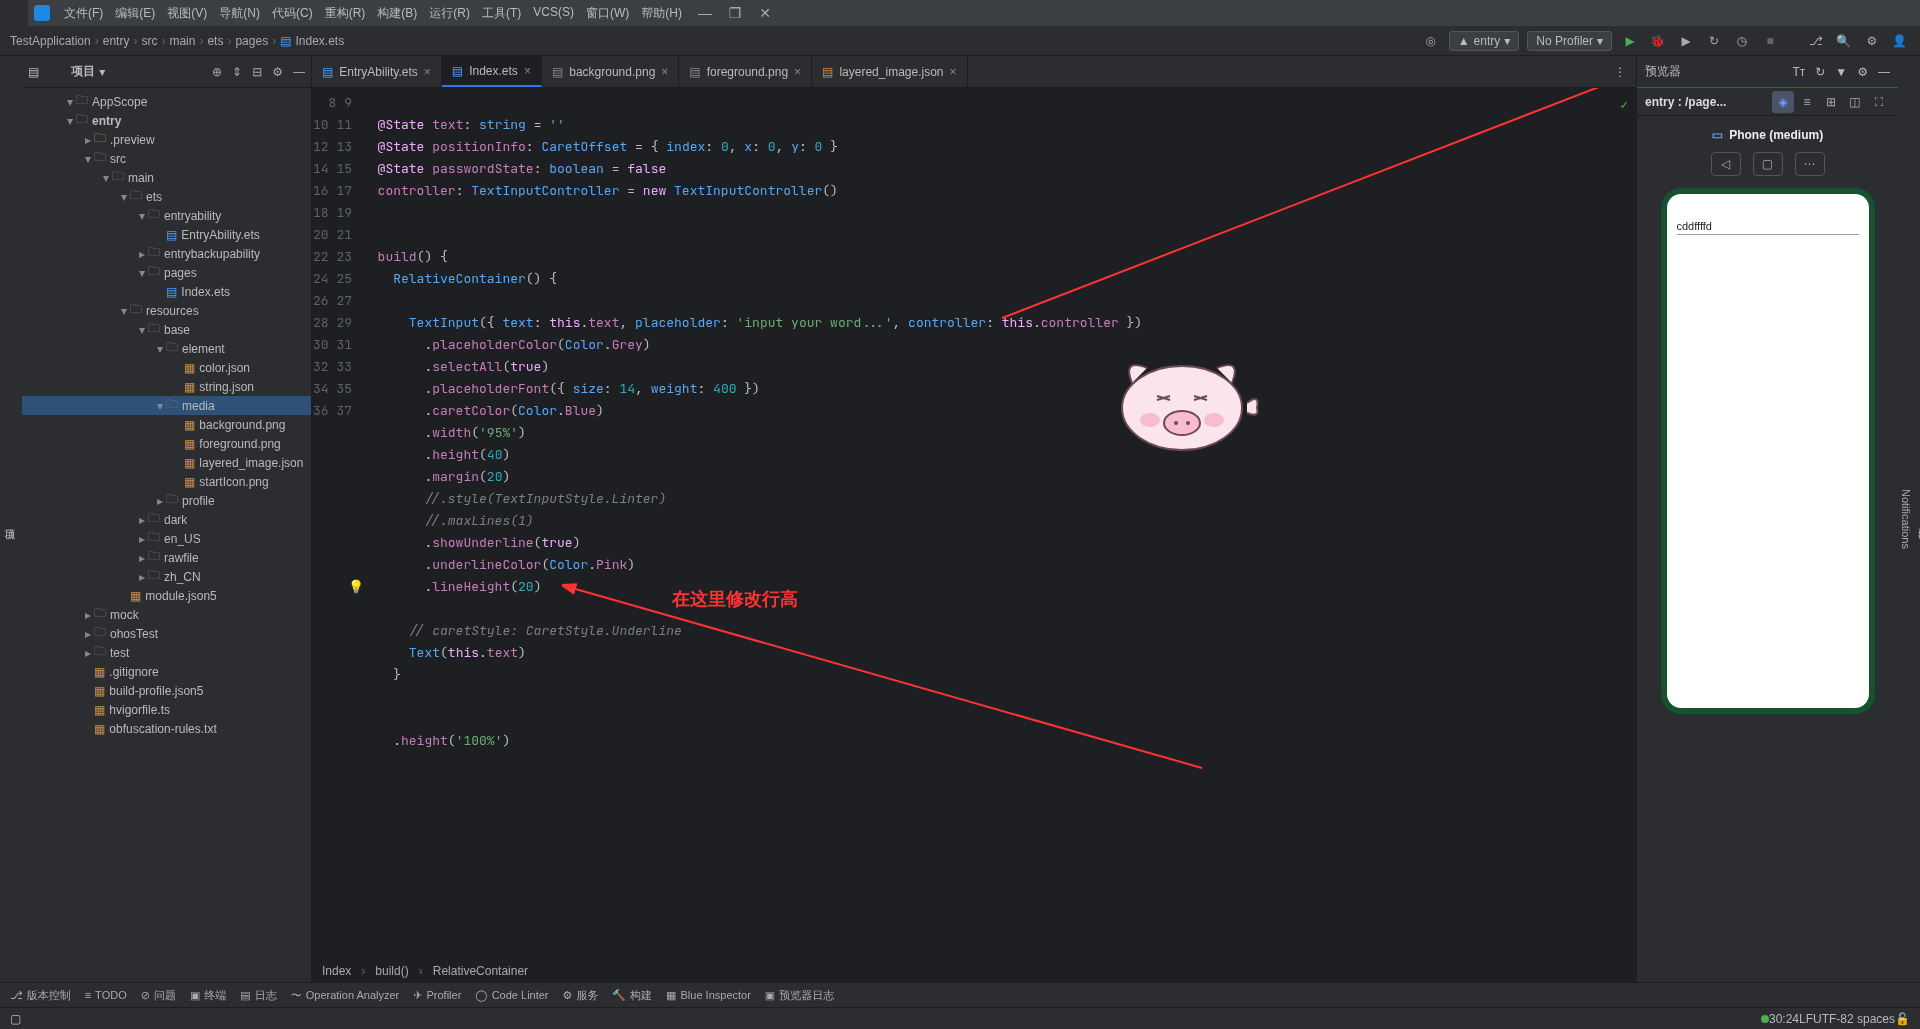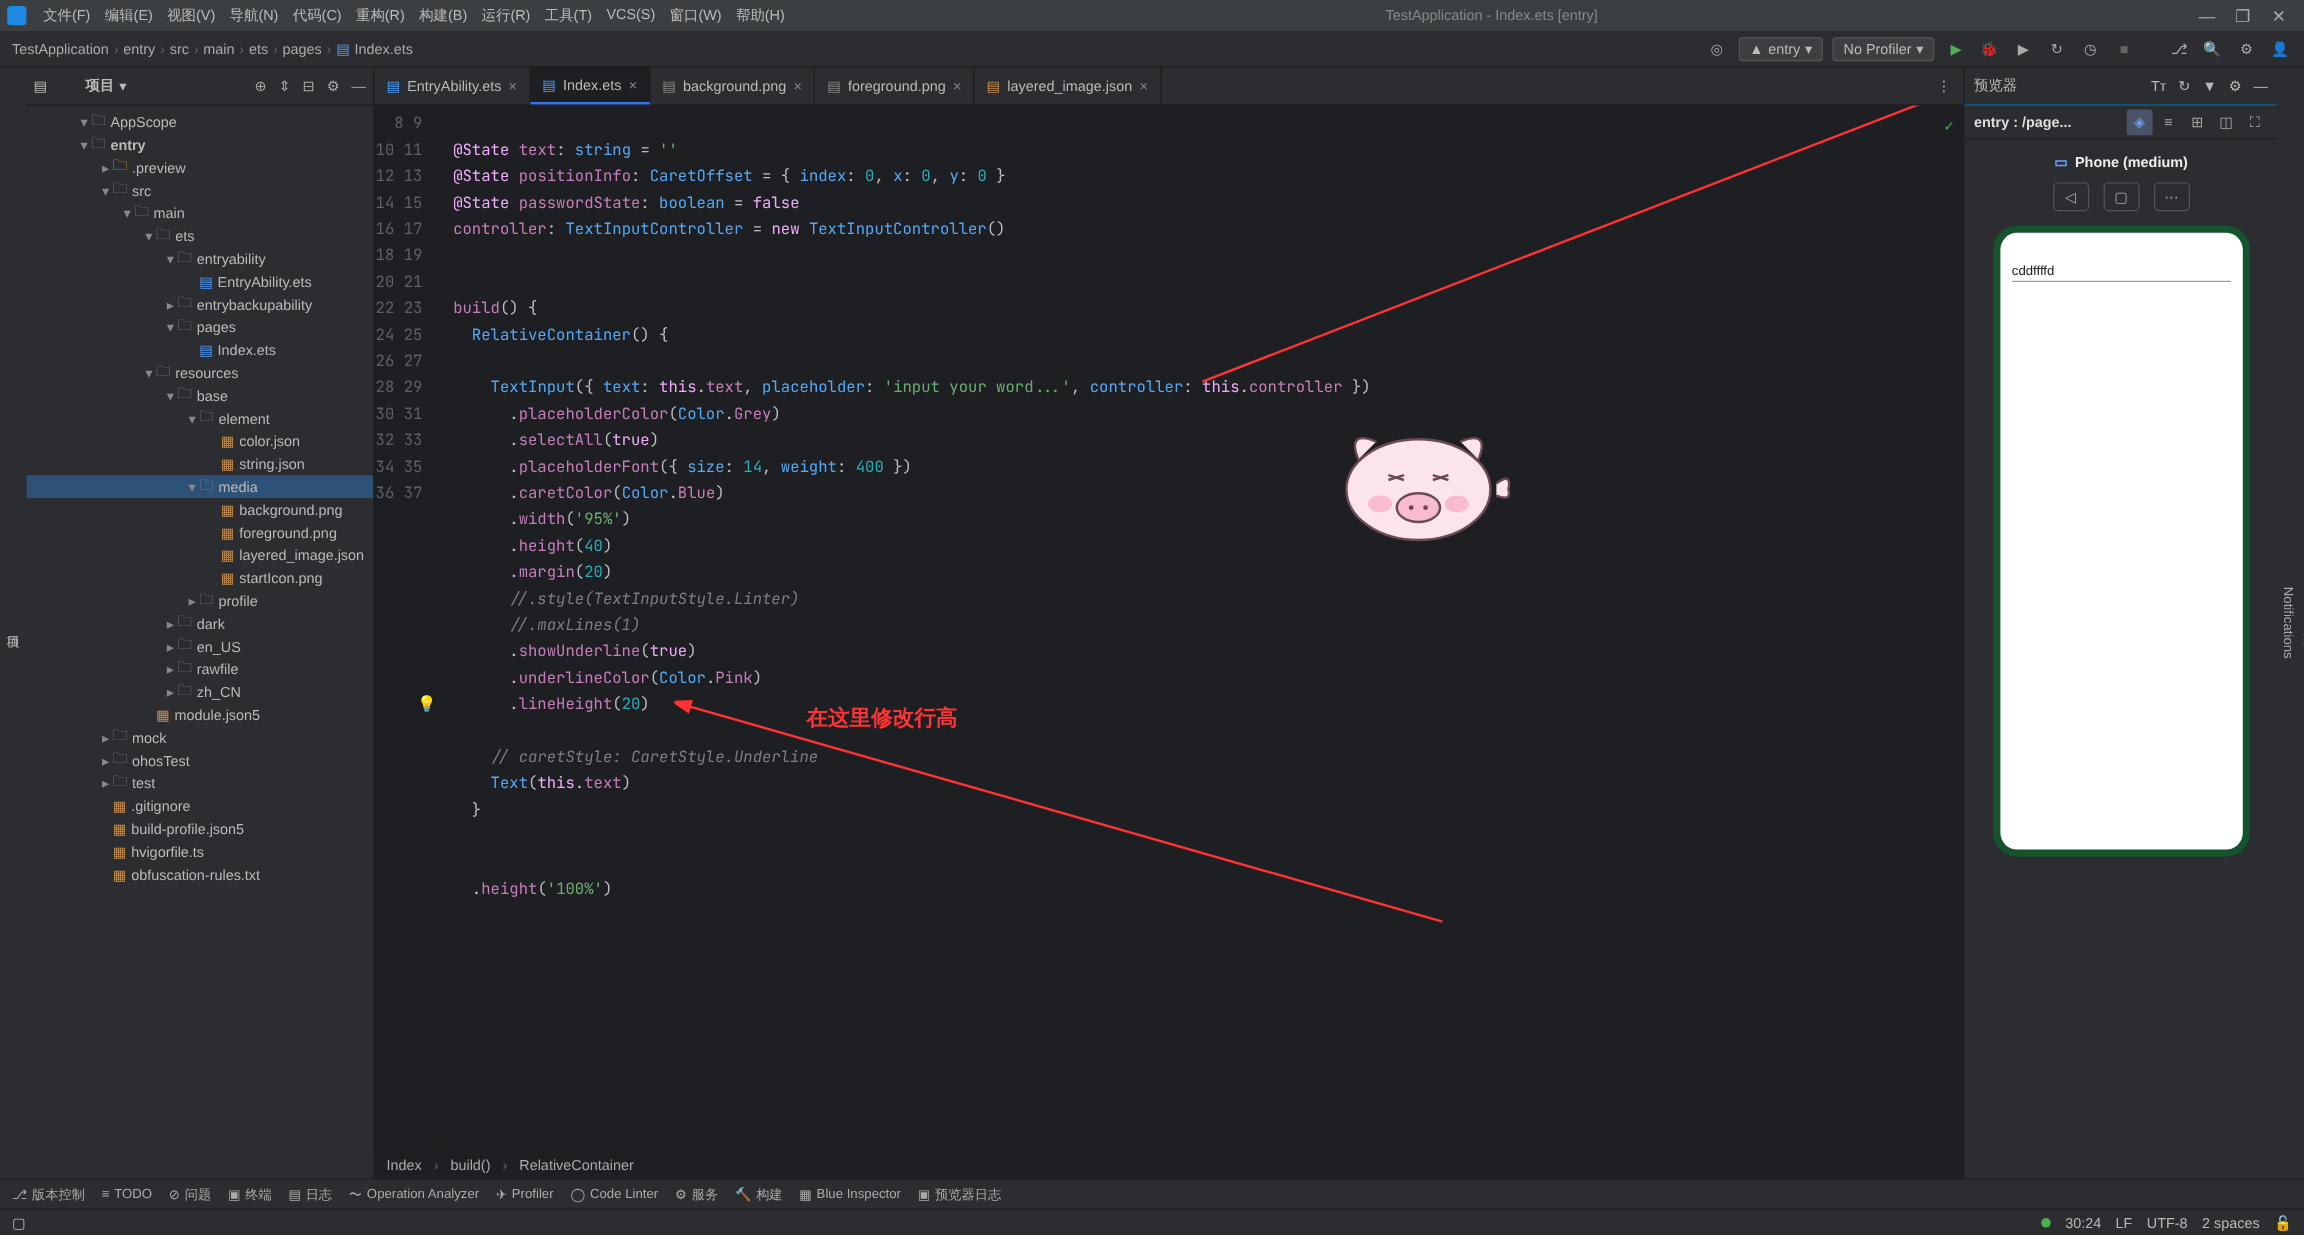--- a/index.html
+++ b/index.html
@@ -4,7 +4,7 @@
 <style>
 * { box-sizing: border-box; margin: 0; padding: 0; }
 body { font-family: "Segoe UI", "Microsoft YaHei", sans-serif; font-size: 12px; background: #2b2d30; color: #bababa; overflow: hidden; width: 1920px; height: 1029px; }
-.titlebar { height: 26px; background: #3c3f41; display: flex; align-items: center; padding: 0 6px; font-size: 12px; }
+.titlebar { height: 26px; background: #3c3f41; display: flex; align-items: center; padding: 0 6px; font-size: 12px; margin-left: 28px; }
 .titlebar .logo { width: 16px; height: 16px; background: #1e88e5; border-radius: 3px; margin-right: 10px; }
 .titlebar .menu-item { margin-right: 4px; padding: 2px 4px; cursor: pointer; }
 .titlebar .title-text { flex: 1; text-align: center; color: #888; }

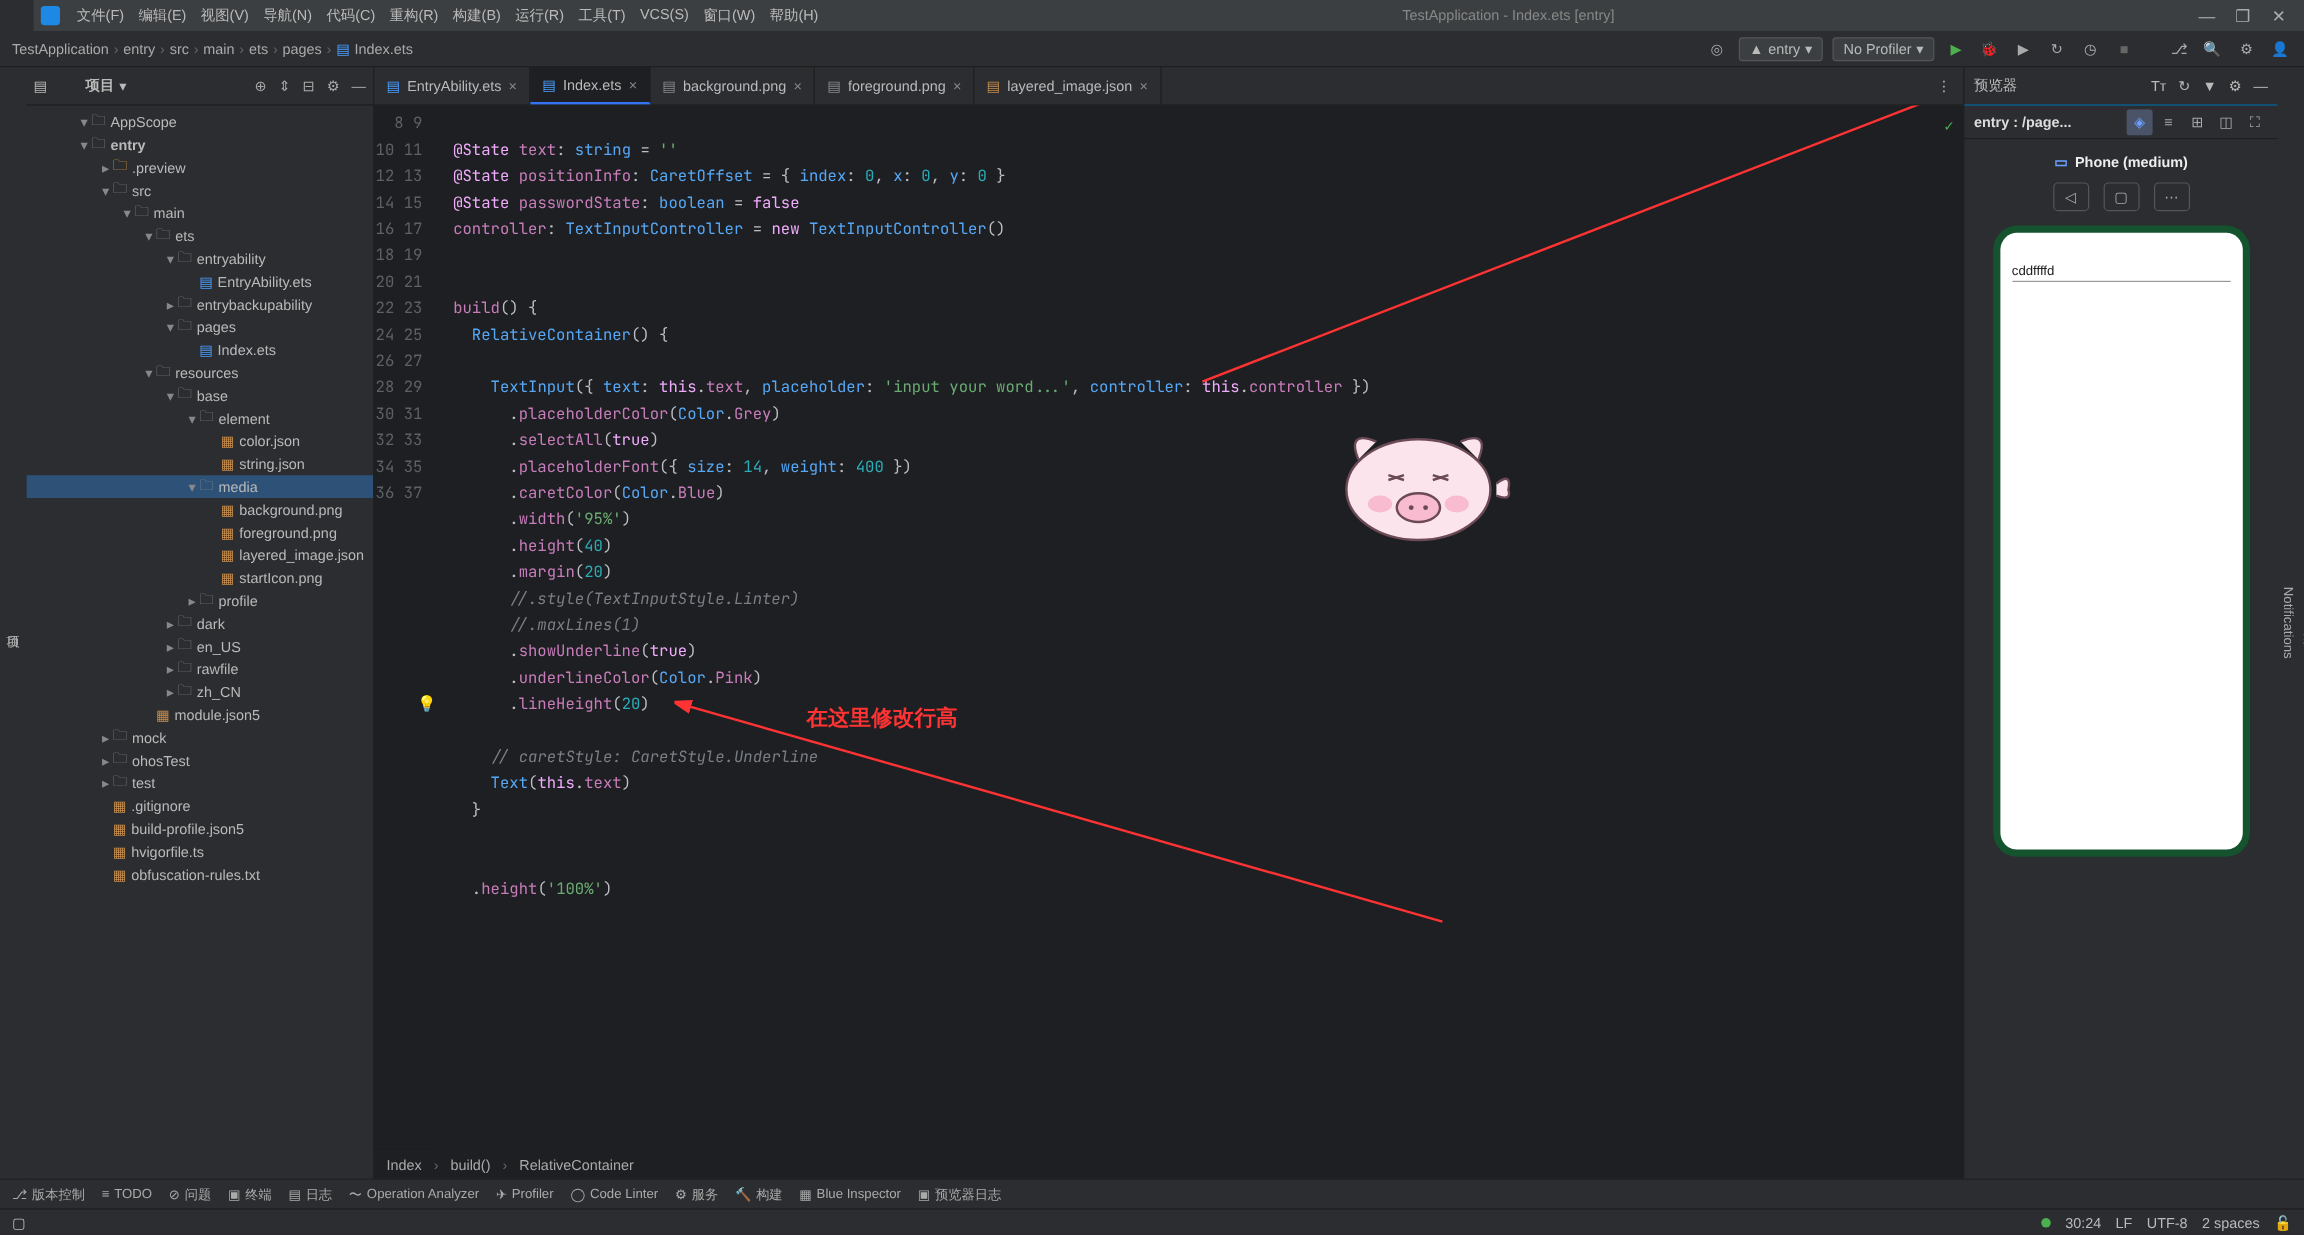--- a/index.html
+++ b/index.html
@@ -97,7 +97,6 @@
       <div class="menu-item">窗口(W)</div>
       <div class="menu-item">帮助(H)</div>
     </div>
-  <div class="title-text">TestApplication - Index.ets [entry]</div>
   <div class="win-btn">—</div>
   <div class="win-btn">❐</div>
   <div class="win-btn">✕</div>

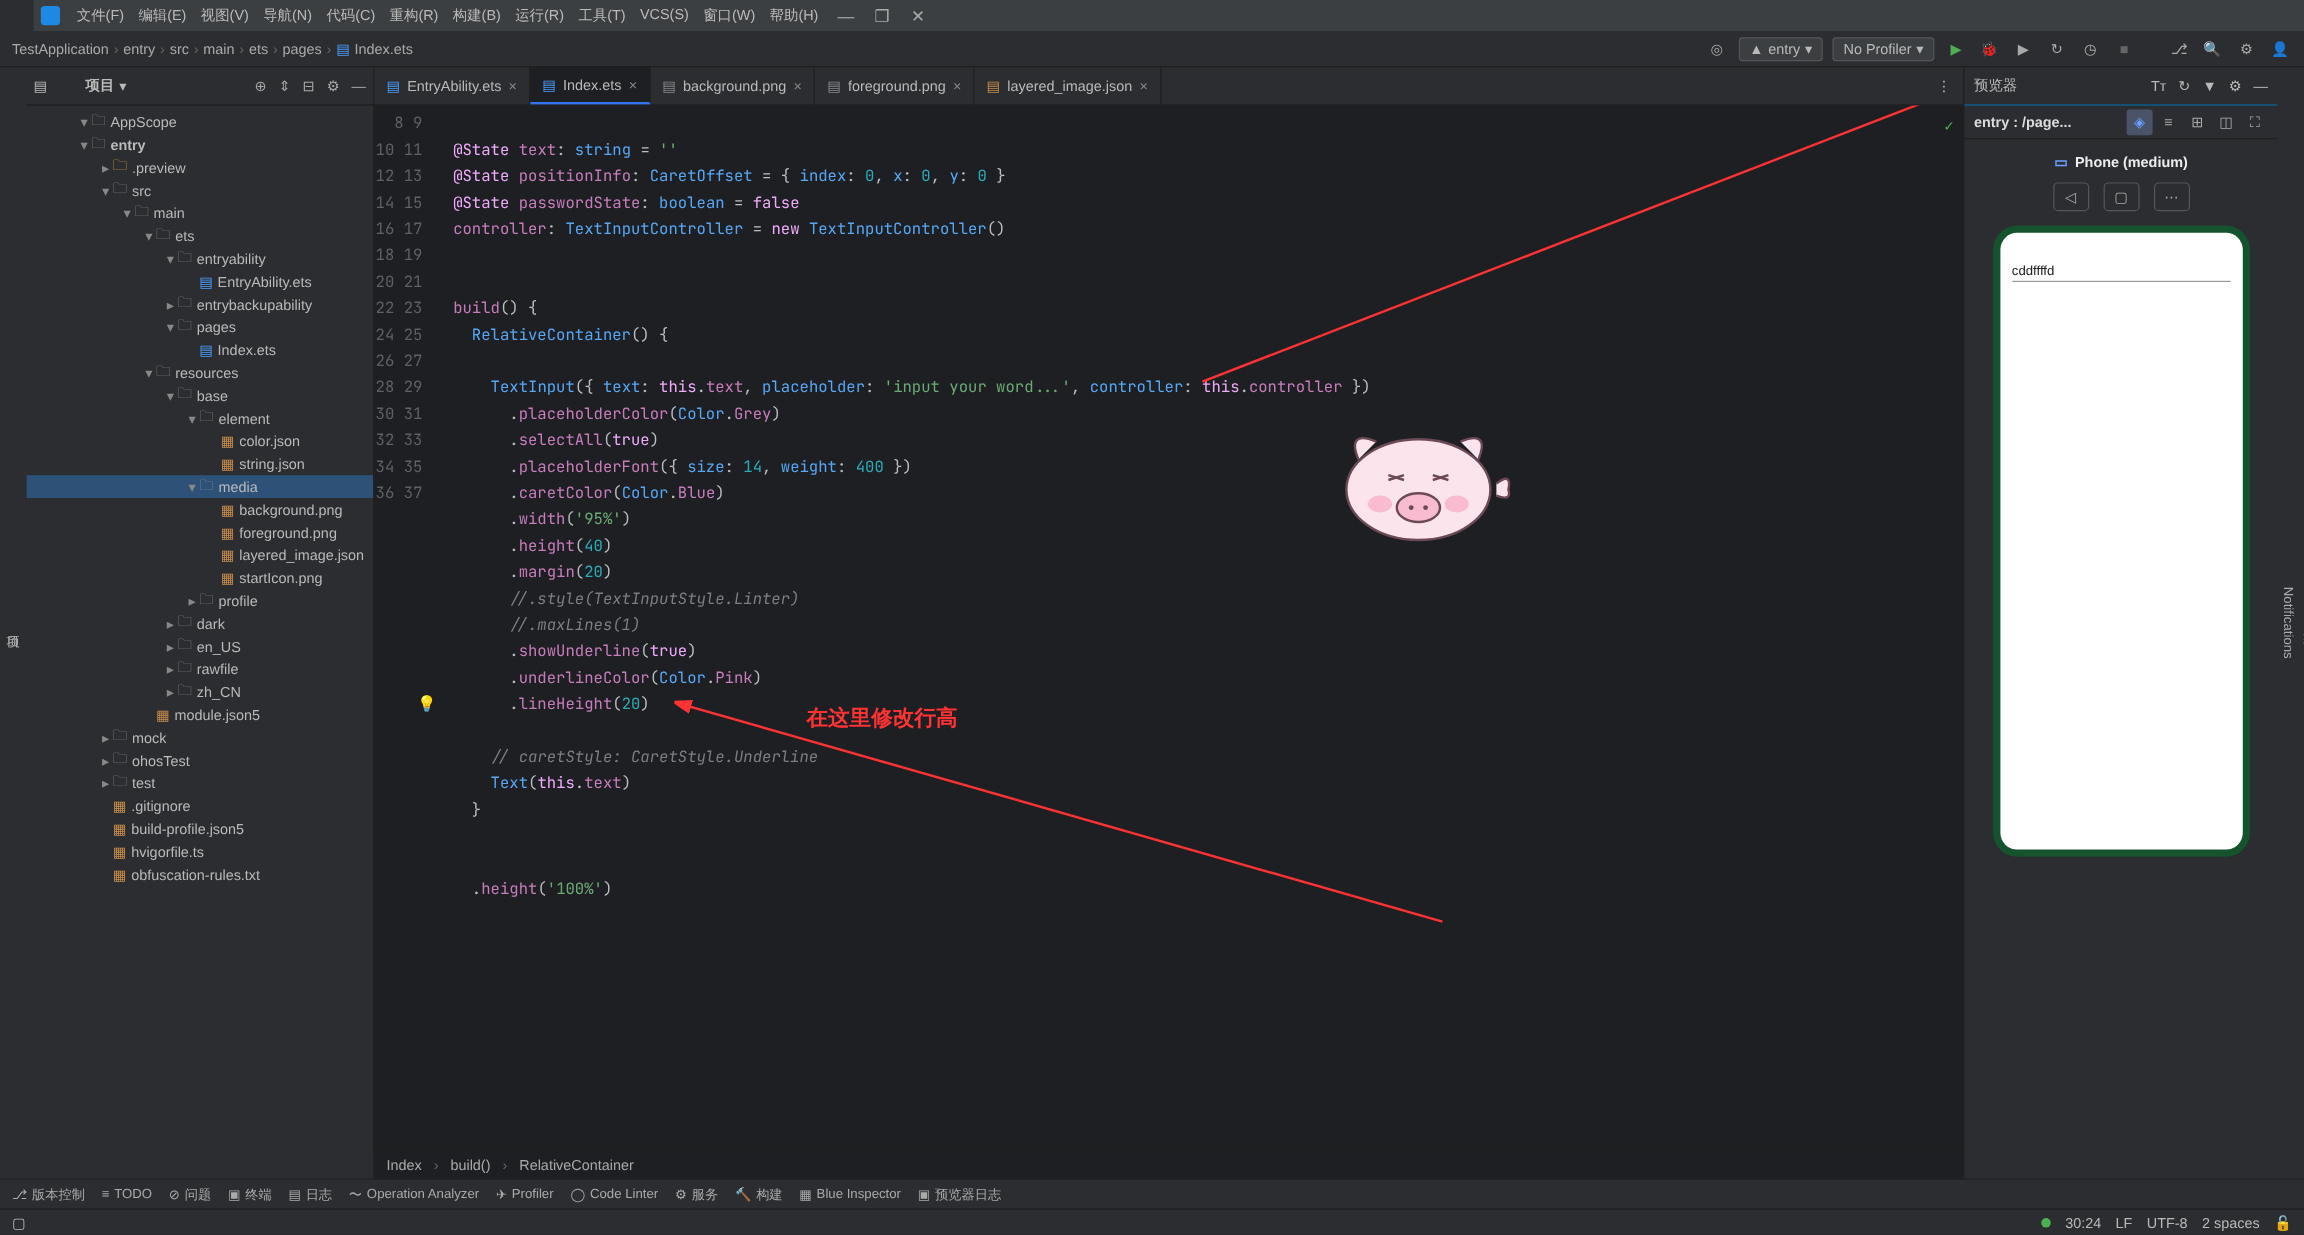--- a/index.html
+++ b/index.html
@@ -71,7 +71,7 @@
 .bottom-toolbar { height: 25px; background: #2b2d30; border-top: 1px solid #1e1e1e; display: flex; align-items: center; padding: 0 10px; gap: 14px; }
 .bottom-toolbar .tool { display: flex; align-items: center; gap: 4px; cursor: pointer; color: #aaa; font-size: 11px; }
 .statusbar { height: 22px; background: #2b2d30; border-top: 1px solid #1e1e1e; display: flex; align-items: center; padding: 0 10px; }
-.statusbar .right { margin-left: auto; display: flex; gap: 12px; align-items: center; }
+.statusbar .right { margin-left: auto; display: flex; gap: 0; align-items: center; }
 .statusbar .dot { width: 8px; height: 8px; background: #4caf50; border-radius: 50%; }
 .annotation-arrow { position: absolute; pointer-events: none; }
 .annotation-text { position: absolute; color: #ff3333; font-size: 18px; font-weight: bold; pointer-events: none; }

